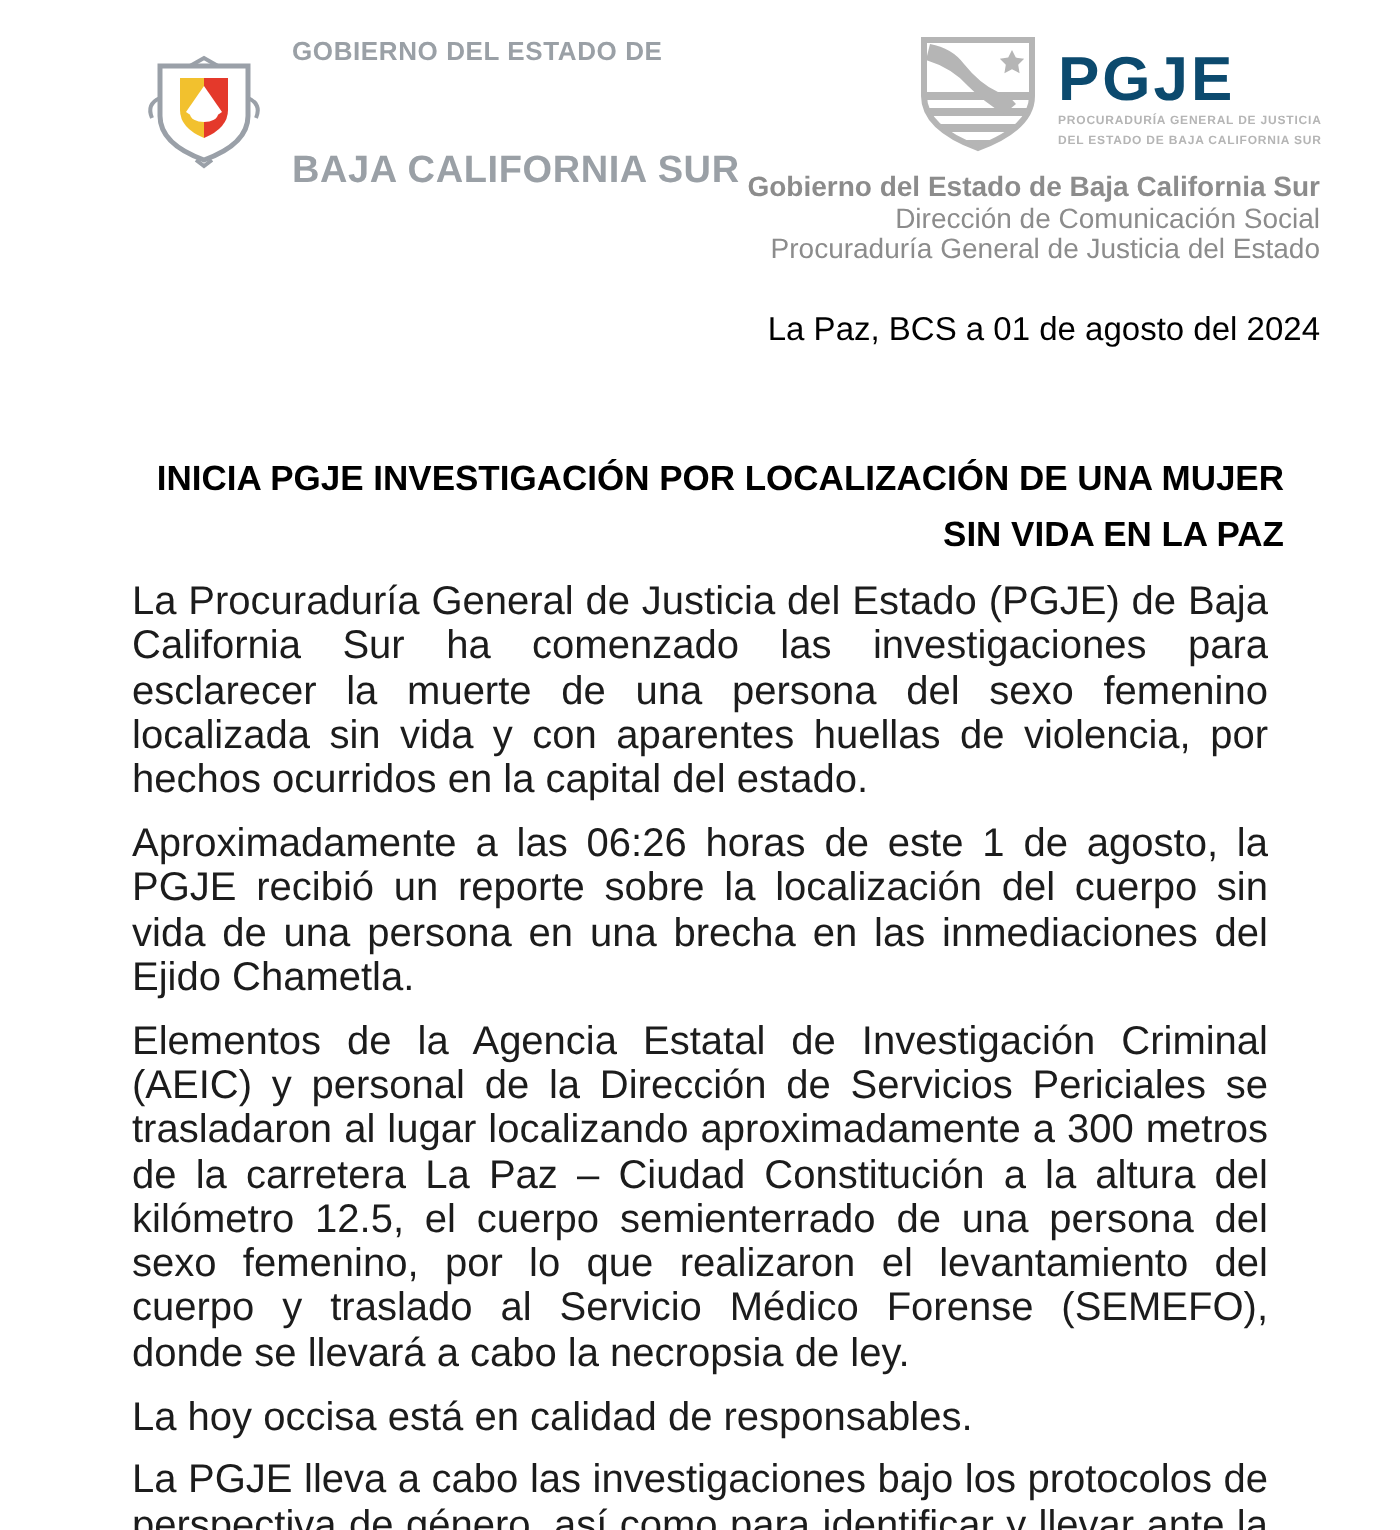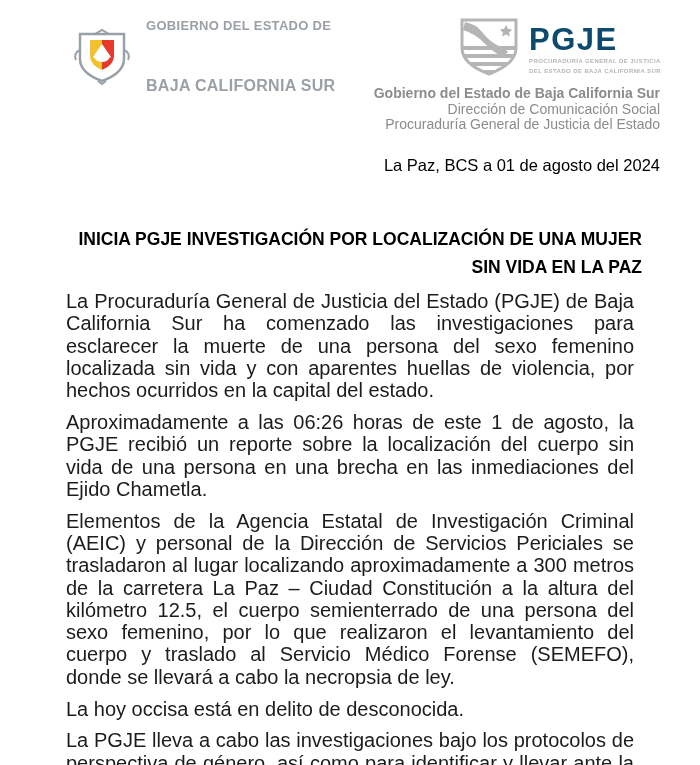--- a/index.html
+++ b/index.html
@@ -29,7 +29,7 @@
     letter-spacing: 0.3px;
   }
   .org-line1 { font-size: 13px; line-height: 16px; }
-  .org-line2 { font-size: 16px; line-height: 18px; margin-top: 43px; }
+  .org-line2 { font-size: 19px; line-height: 18px; margin-top: 43px; }
 
   .logo-right {
     position: absolute;

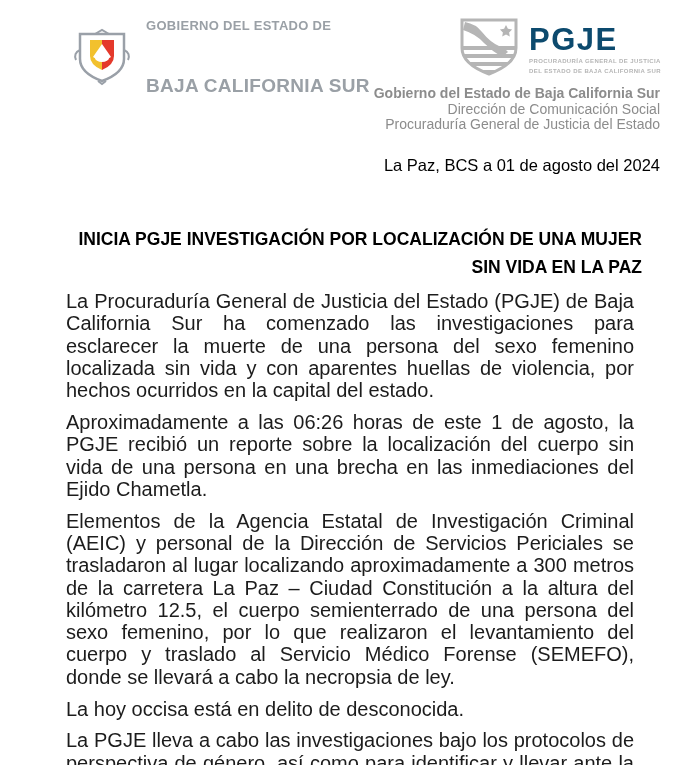--- a/index.html
+++ b/index.html
@@ -171,7 +171,7 @@
     <p>La Procuraduría General de Justicia del Estado (PGJE) de Baja California Sur ha comenzado las investigaciones para esclarecer la muerte de una persona del sexo femenino localizada sin vida y con aparentes huellas de violencia, por hechos ocurridos en la capital del estado.</p>
     <p>Aproximadamente a las 06:26 horas de este 1 de agosto, la PGJE recibió un reporte sobre la localización del cuerpo sin vida de una persona en una brecha en las inmediaciones del Ejido Chametla.</p>
     <p>Elementos de la Agencia Estatal de Investigación Criminal (AEIC) y personal de la Dirección de Servicios Periciales se trasladaron al lugar localizando aproximadamente a 300 metros de la carretera La Paz – Ciudad Constitución a la altura del kilómetro 12.5, el cuerpo semienterrado de una persona del sexo femenino, por lo que realizaron el levantamiento del cuerpo y traslado al Servicio Médico Forense (SEMEFO), donde se llevará a cabo la necropsia de ley.</p>
-    <p>La hoy occisa está en delito de desconocida.</p>
+    <p>La hoy occisa está en calidad de responsables.</p>
     <p>La PGJE lleva a cabo las investigaciones bajo los protocolos de perspectiva de género, así como para identificar y llevar ante la justicia a el o los responsables de este delito.</p>
   </div>
 

